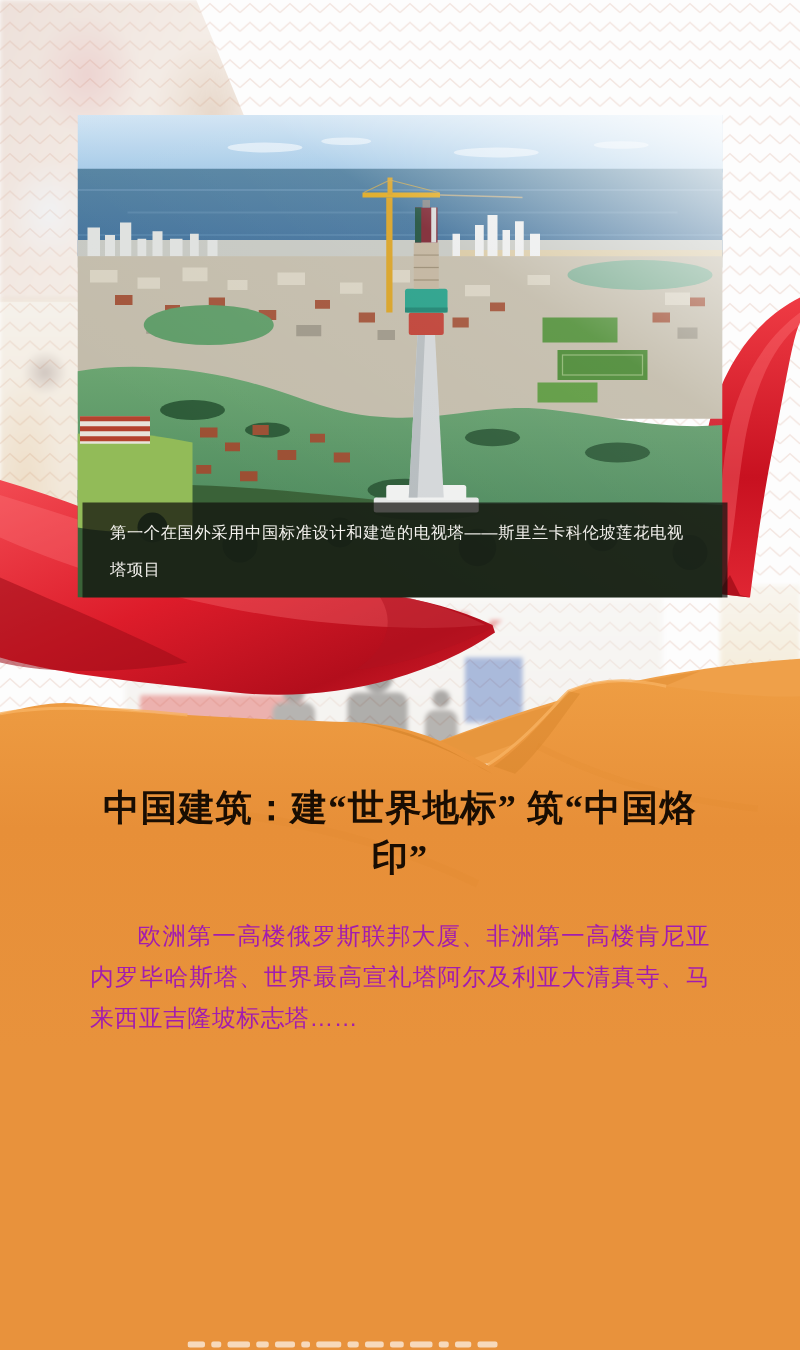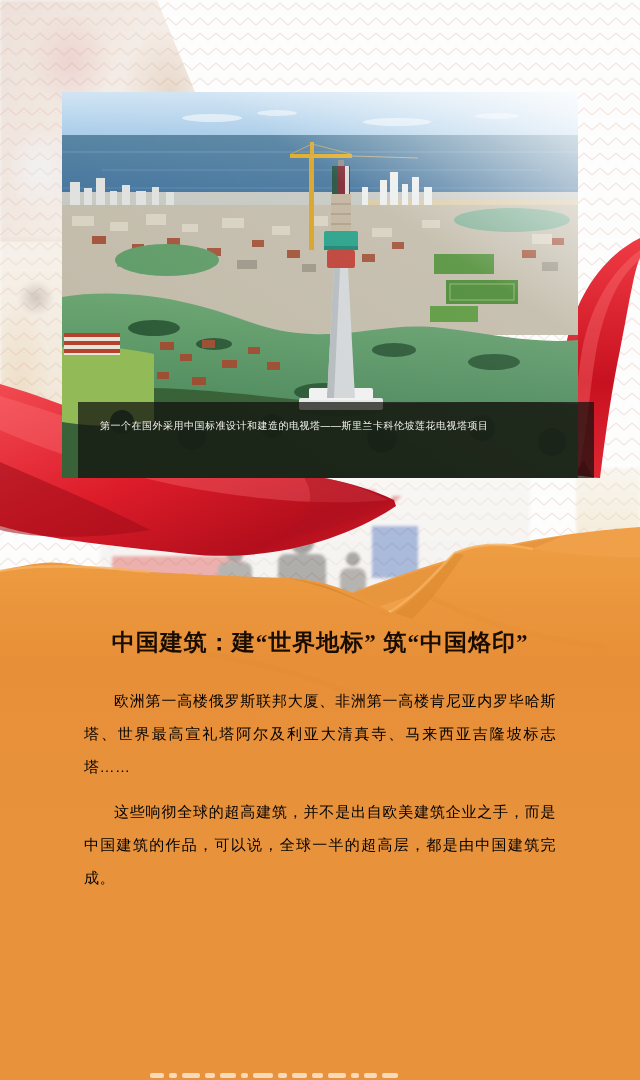--- a/index.html
+++ b/index.html
@@ -45,10 +45,10 @@
   .photo-card{left:62px;top:92px;width:516px;height:386px;z-index:4;}
   .photo-card svg{display:block;}
   .photo-caption{
-    position:absolute;left:16px;bottom:0;width:100%;height:76px;
+    position:absolute;left:4px;bottom:0;width:100%;height:76px;
     background:rgba(17,15,13,.72);
     box-sizing:border-box;padding:9px 26px 0 22px;
-    color:#f4f2ee;font-size:10px;line-height:30px;letter-spacing:.5px;margin-top:19px;
+    color:#f4f2ee;font-size:13px;line-height:30px;letter-spacing:.5px;margin-top:19px;
   }
   
   .ribbon-svg{left:0;top:0;z-index:2;}

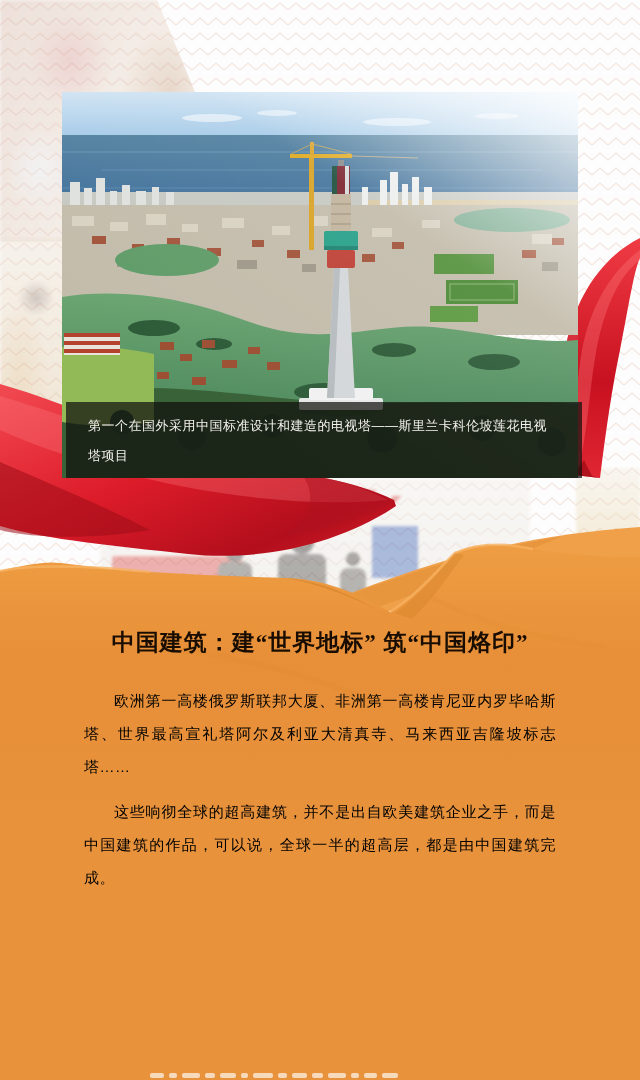--- a/index.html
+++ b/index.html
@@ -60,7 +60,7 @@
   .article-title{
     margin:0 0 26px 0;text-align:center;
     font-family:"Liberation Serif","DejaVu Serif",serif;
-    font-weight:bold;font-size:23px;color:#190d02;letter-spacing:1px;
+    font-weight:bold;font-size:29px;color:#190d02;letter-spacing:1px;
   }
   .article-body p{
     margin:12px;text-indent:2em;text-align:justify;

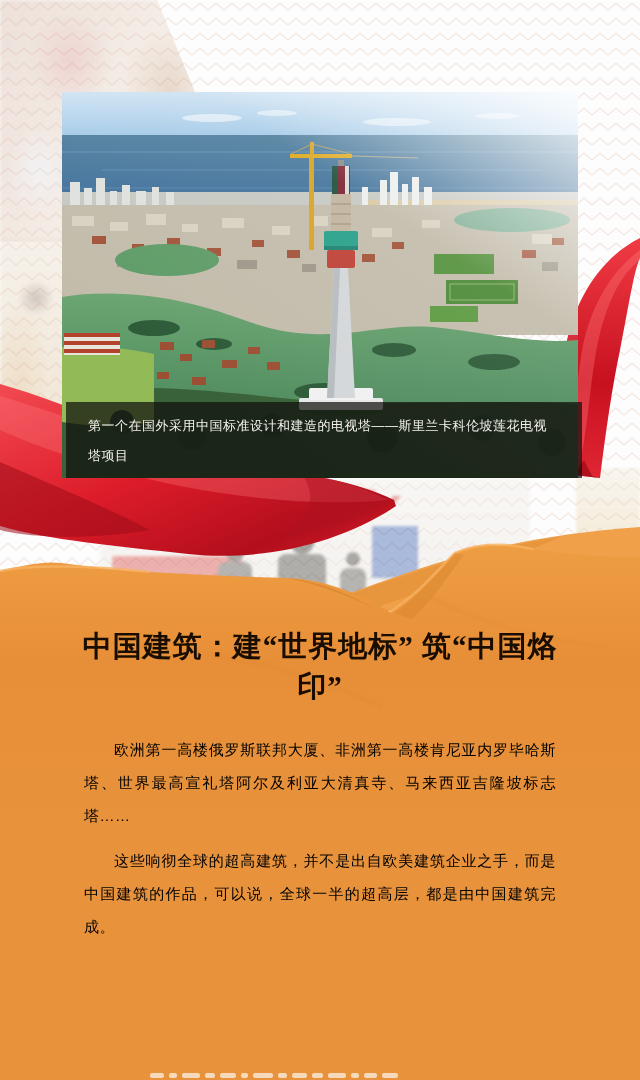--- a/index.html
+++ b/index.html
@@ -63,8 +63,8 @@
     font-weight:bold;font-size:29px;color:#190d02;letter-spacing:1px;
   }
   .article-body p{
-    margin:12px;text-indent:2em;text-align:justify;
-    color:#000000;font-size:15px;line-height:33px;letter-spacing:.5px;
+    margin:0;text-indent:2em;text-align:justify;
+    color:#a21caf;font-size:19px;line-height:33px;letter-spacing:.5px;
   }
   
   .bottom-hint{

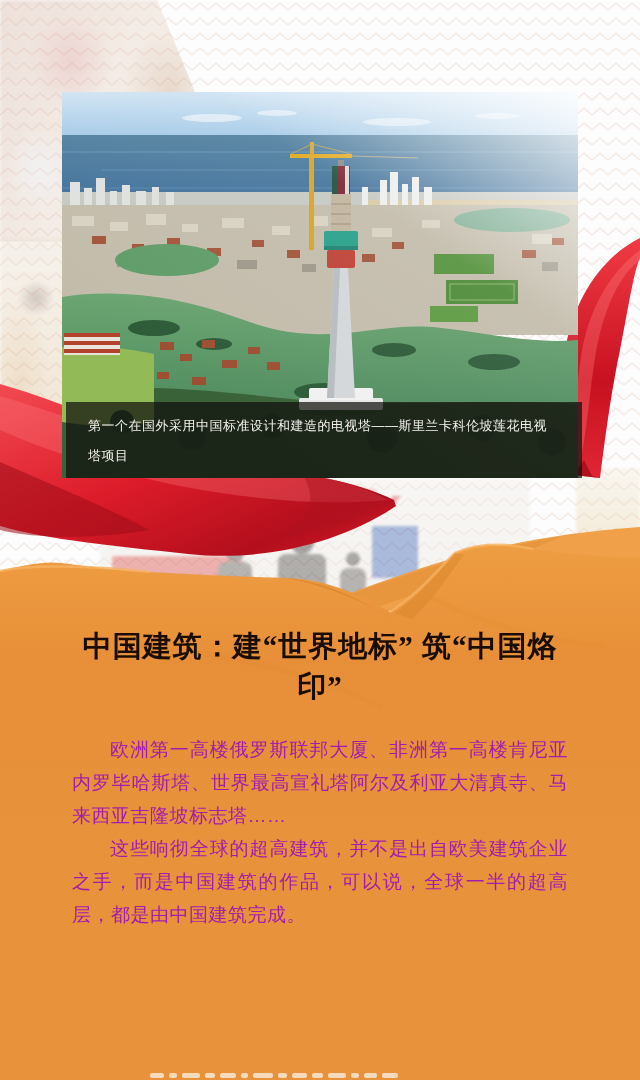--- a/index.html
+++ b/index.html
@@ -323,7 +323,6 @@
       <h1 class="article-title">中国建筑：建“世界地标” 筑“中国烙印”</h1>
       <div class="article-body">
         <p>欧洲第一高楼俄罗斯联邦大厦、非洲第一高楼肯尼亚内罗毕哈斯塔、世界最高宣礼塔阿尔及利亚大清真寺、马来西亚吉隆坡标志塔……</p>
-        <p>这些响彻全球的超高建筑，并不是出自欧美建筑企业之手，而是中国建筑的作品，可以说，全球一半的超高层，都是由中国建筑完成。</p>
       </div>
     </div>
   </div>

